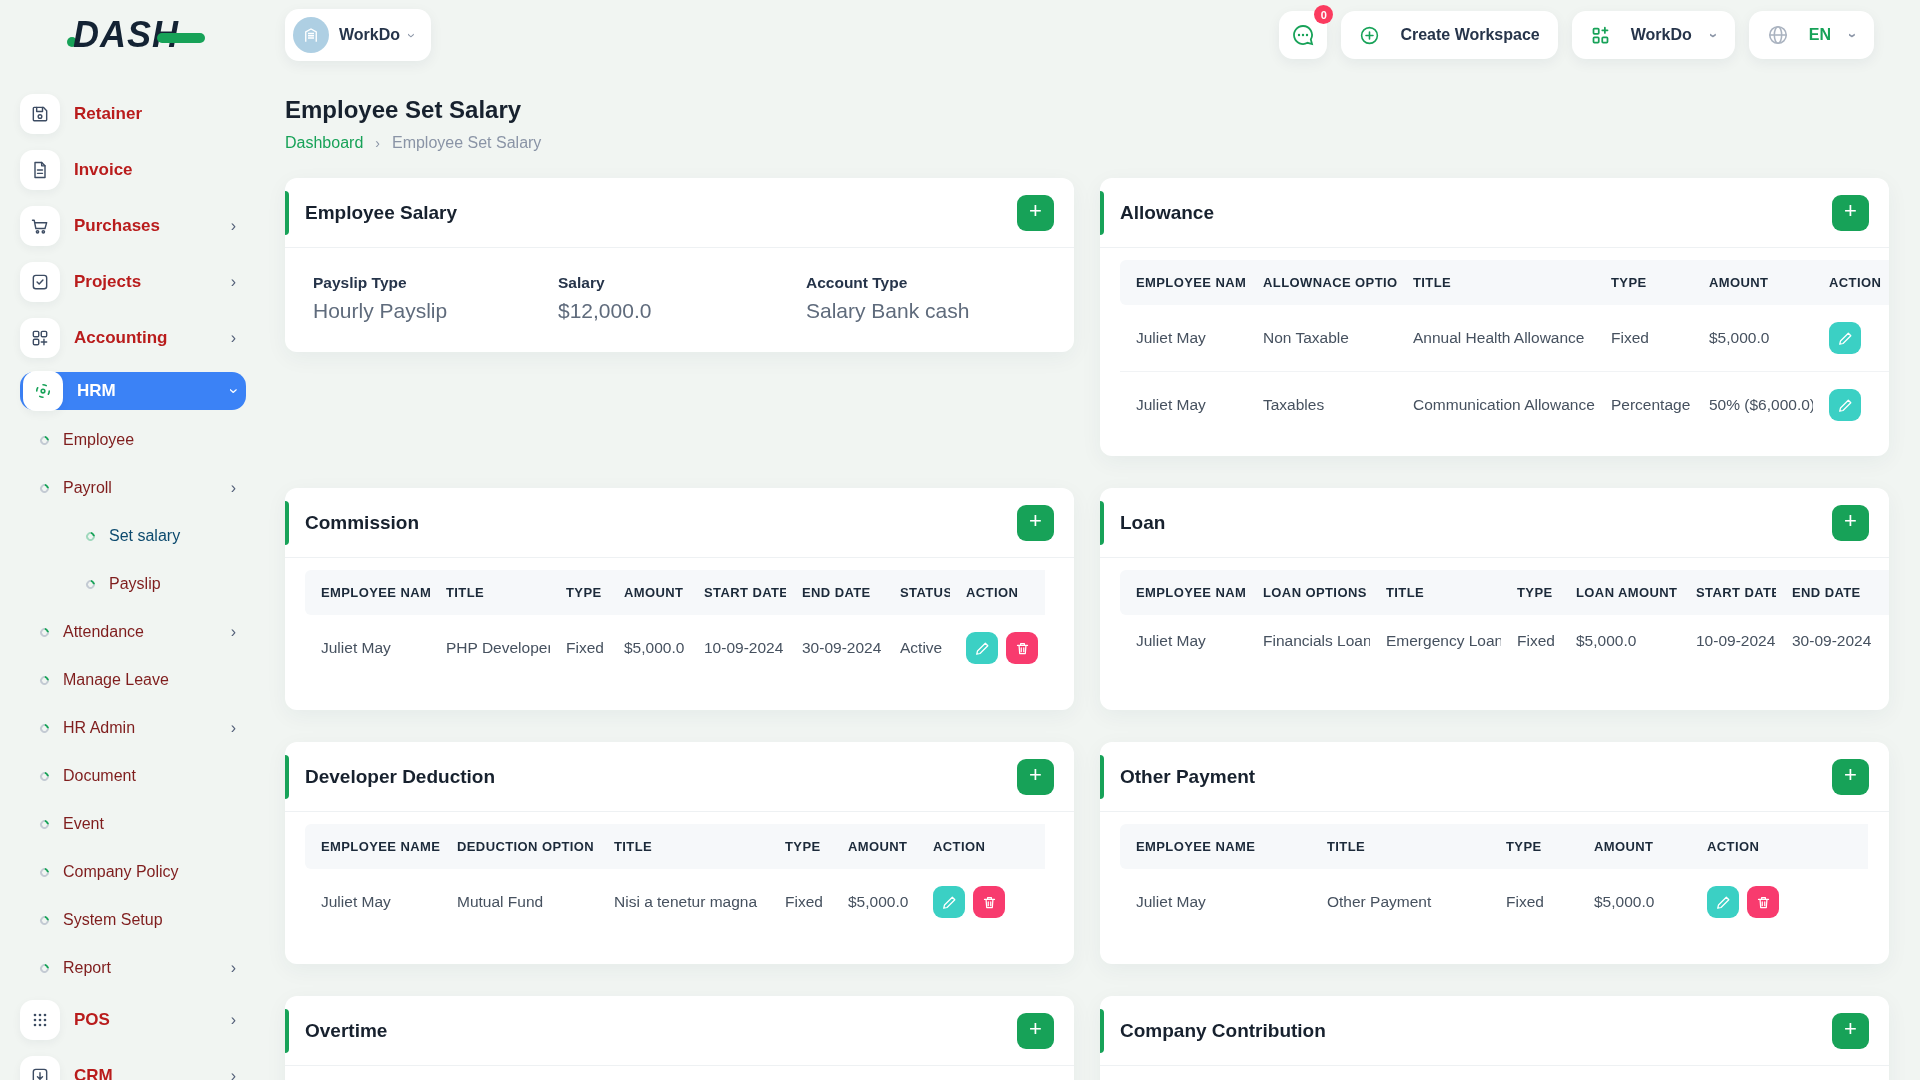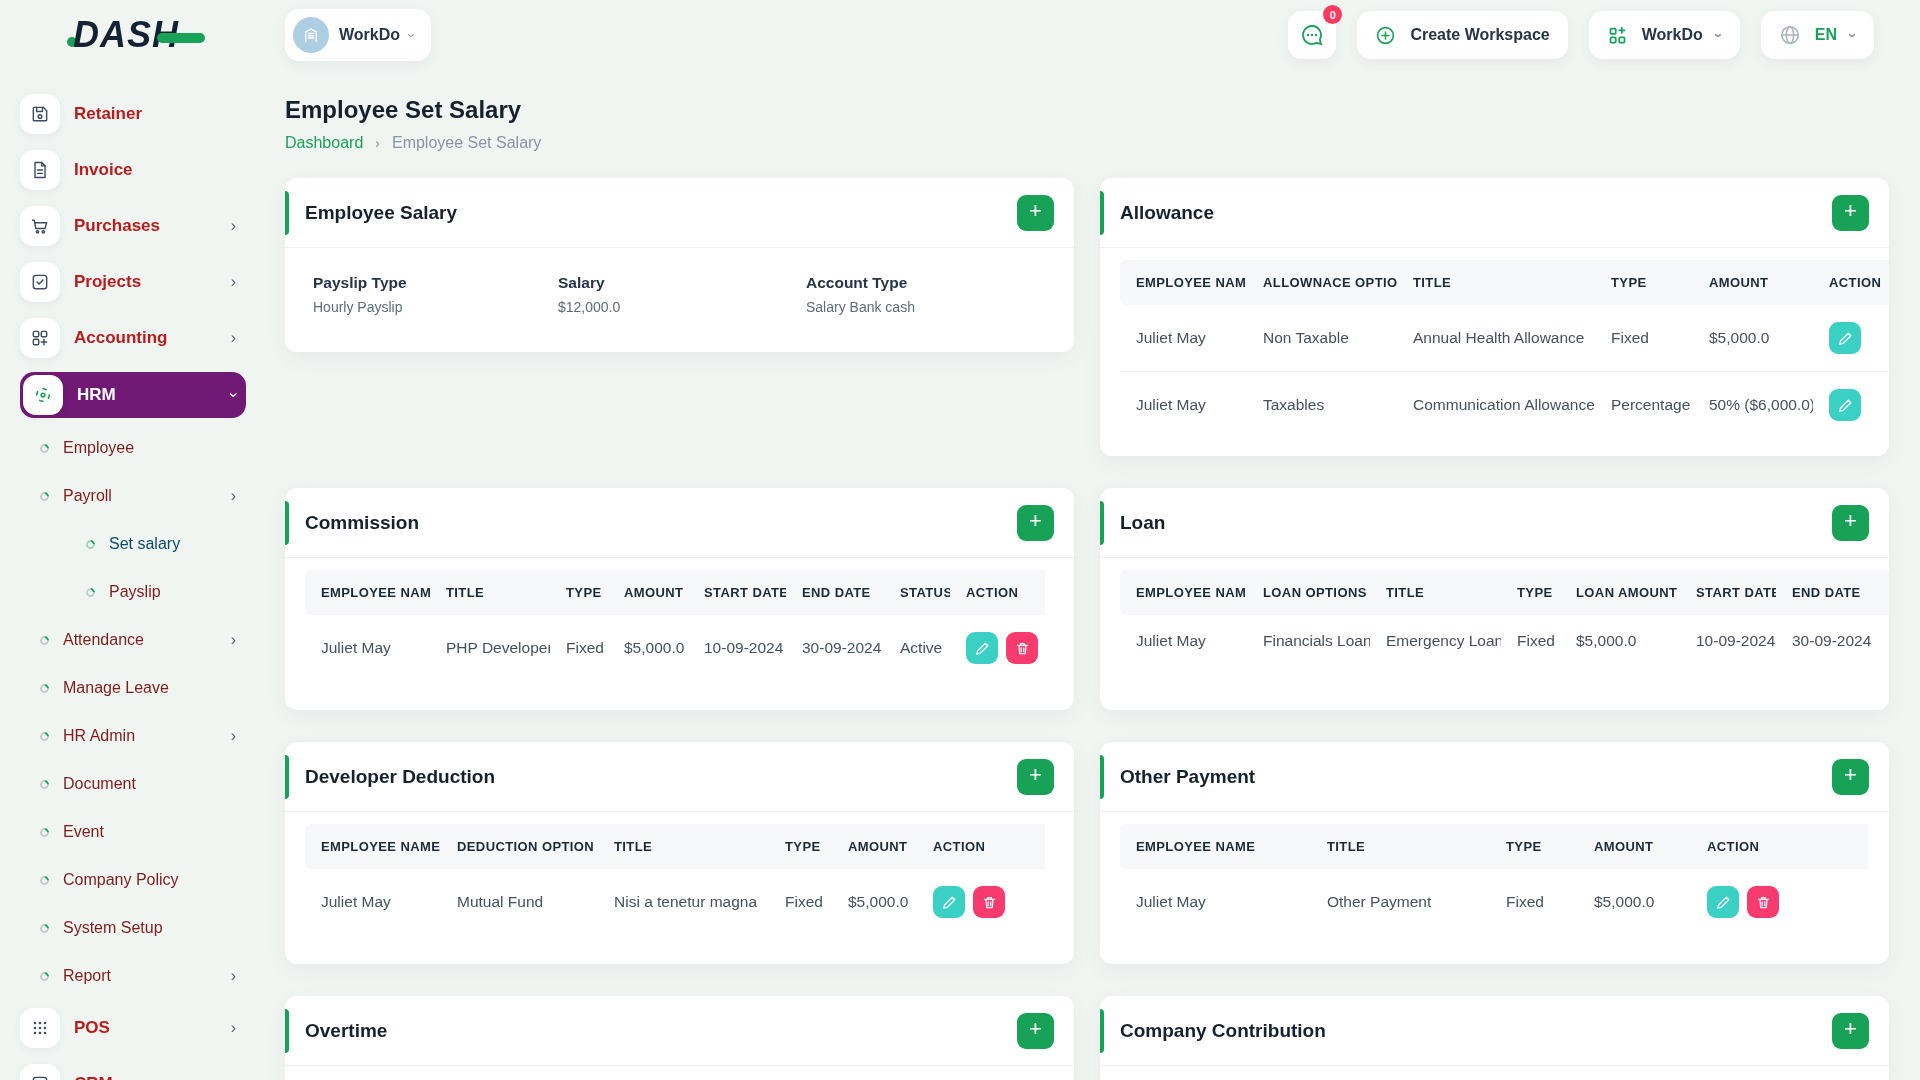--- a/index.html
+++ b/index.html
@@ -22,7 +22,7 @@
   .top-right { margin-left:auto; display:flex; align-items:center; gap:14px; }
   .icon-btn { position:relative; width:48px; height:48px; background:#fff; border:none; border-radius:14px; display:flex; align-items:center; justify-content:center; box-shadow:0 4px 14px rgba(20,40,60,.06); cursor:pointer; }
   .badge { position:absolute; top:-6px; right:-6px; min-width:19px; height:19px; border-radius:10px; background:#fb3b5f; color:#fff; font-size:11px; font-weight:700; display:flex; align-items:center; justify-content:center; padding:0 5px; }
-  .pill-btn { display:flex; align-items:center; gap:14px; background:#fff; border:none; border-radius:14px; height:48px; padding:0 18px; font-family:inherit; font-size:16px; font-weight:600; color:#26344a; box-shadow:0 4px 14px rgba(20,40,60,.06); cursor:pointer;margin-left:7px; }
+  .pill-btn { display:flex; align-items:center; gap:20px; background:#fff; border:none; border-radius:14px; height:48px; padding:0 18px; font-family:inherit; font-size:16px; font-weight:600; color:#26344a; box-shadow:0 4px 14px rgba(20,40,60,.06); cursor:pointer; }
   .lang-label { color:#17a258; font-weight:700; }
   
   .shell { display:flex; }

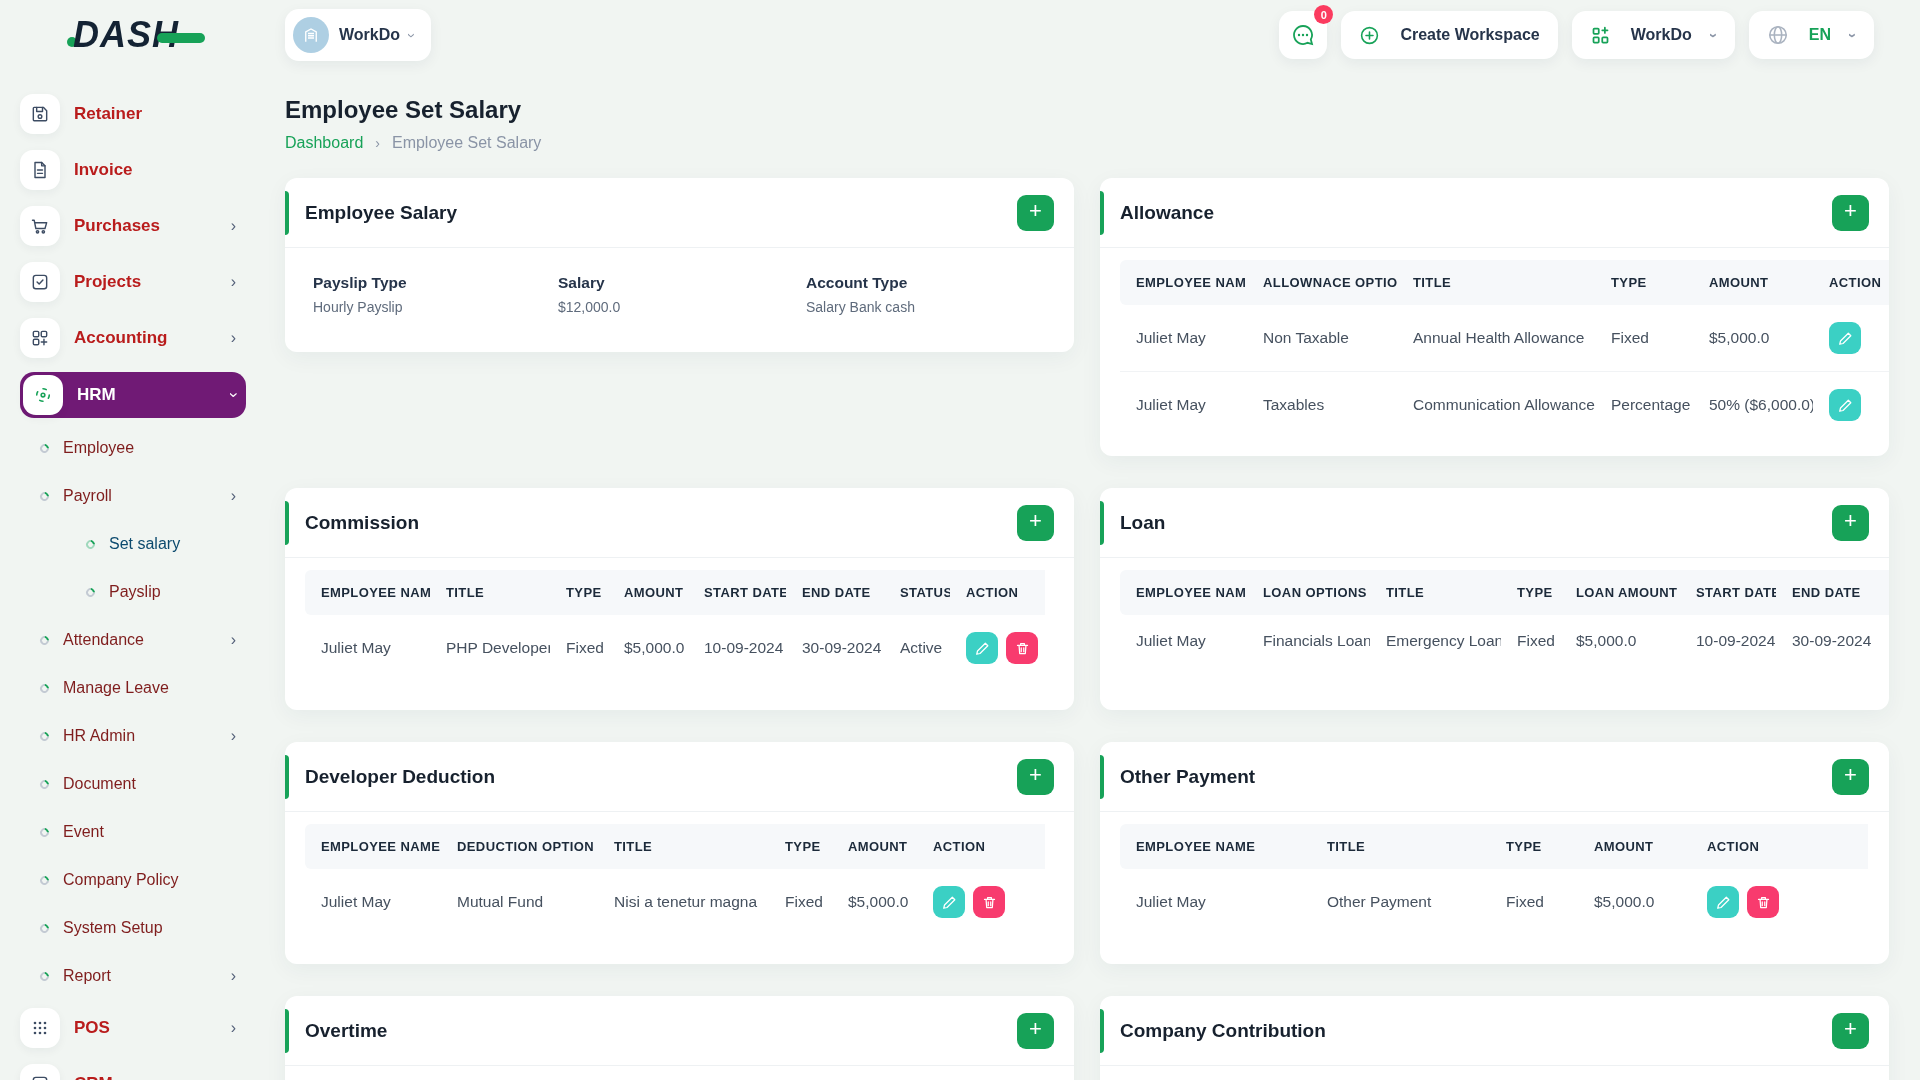--- a/index.html
+++ b/index.html
@@ -58,7 +58,7 @@
   .card-body { padding:12px 20px 18px; }
   .fields { display:grid; grid-template-columns:245px 248px 1fr; padding:14px 0 10px 8px; }
   .f-label { font-size:15.5px; font-weight:700; color:#26344a; }
-  .f-value { font-size:14px; color:#5f6b7c; margin-top:7px; }
+  .f-value { font-size:21px; color:#5f6b7c; margin-top:7px; }
   .tbl-wrap { overflow:hidden; }
   table.tbl { border-collapse:collapse; table-layout:fixed; }
   .tbl th { background:#f6f8fa; text-align:left; font-size:13px; font-weight:700; letter-spacing:.4px; color:#1c2a3a; text-transform:uppercase; padding:15px 12px 15px 16px; white-space:nowrap; overflow:hidden; }

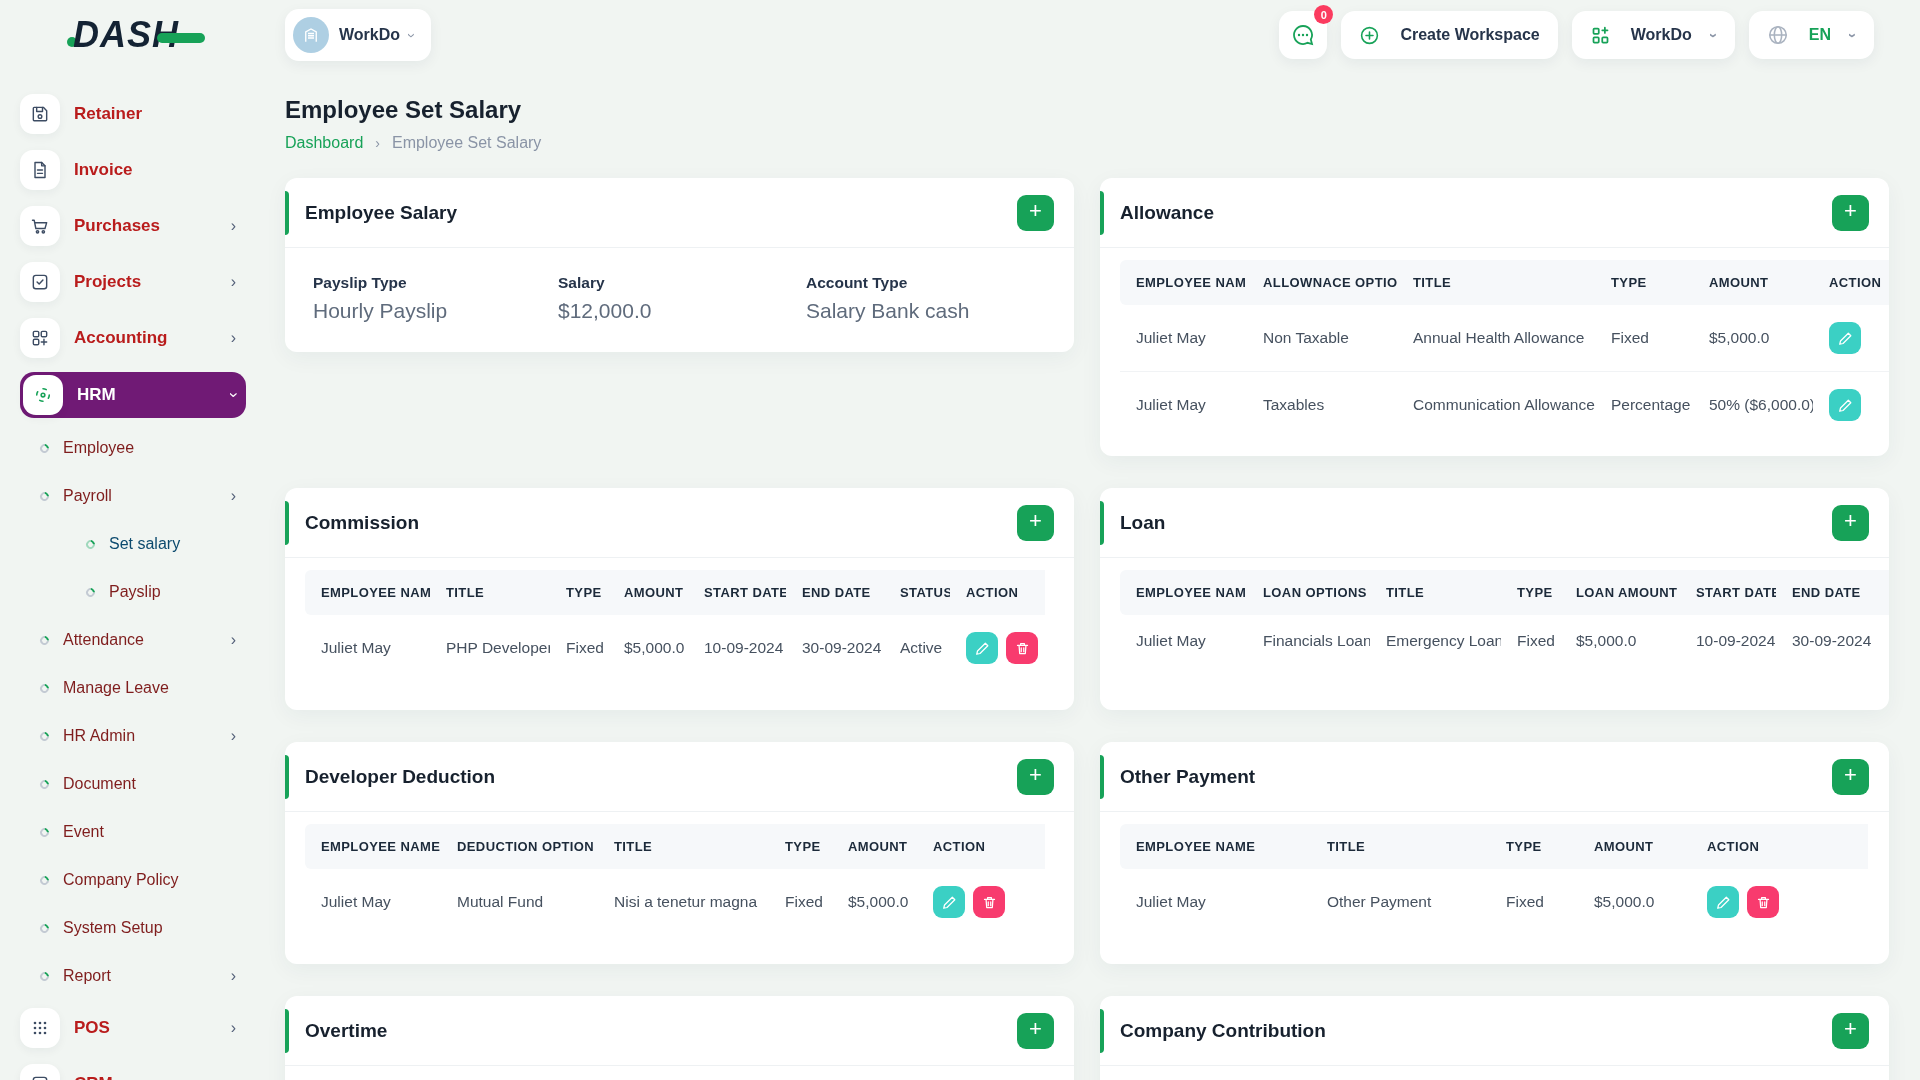--- a/index.html
+++ b/index.html
@@ -31,7 +31,7 @@
   .icon-box { width:40px; height:40px; background:#fff; border-radius:13px; display:flex; align-items:center; justify-content:center; box-shadow:0 3px 10px rgba(20,40,60,.05); flex:none; }
   .side-label { margin-left:14px; font-size:17px; font-weight:600; color:#b91c1c; }
   .side-chev { margin-left:auto; margin-right:10px; font-size:16px; color:#55617a; }
-  .side-item.active-main { background:#701a75; border-radius:14px; height:46px; margin:6px 0; padding-left:3px; }
+  .side-item.active-main { background:#3b82f6; border-radius:14px; height:38px; margin:6px 0; padding-left:3px; }
   .side-item.active-main .side-label { color:#fff; }
   .side-item.active-main .side-chev { color:#fff; transform:rotate(90deg); }
   .side-item.lvl1, .side-item.lvl2 { height:48px; }

